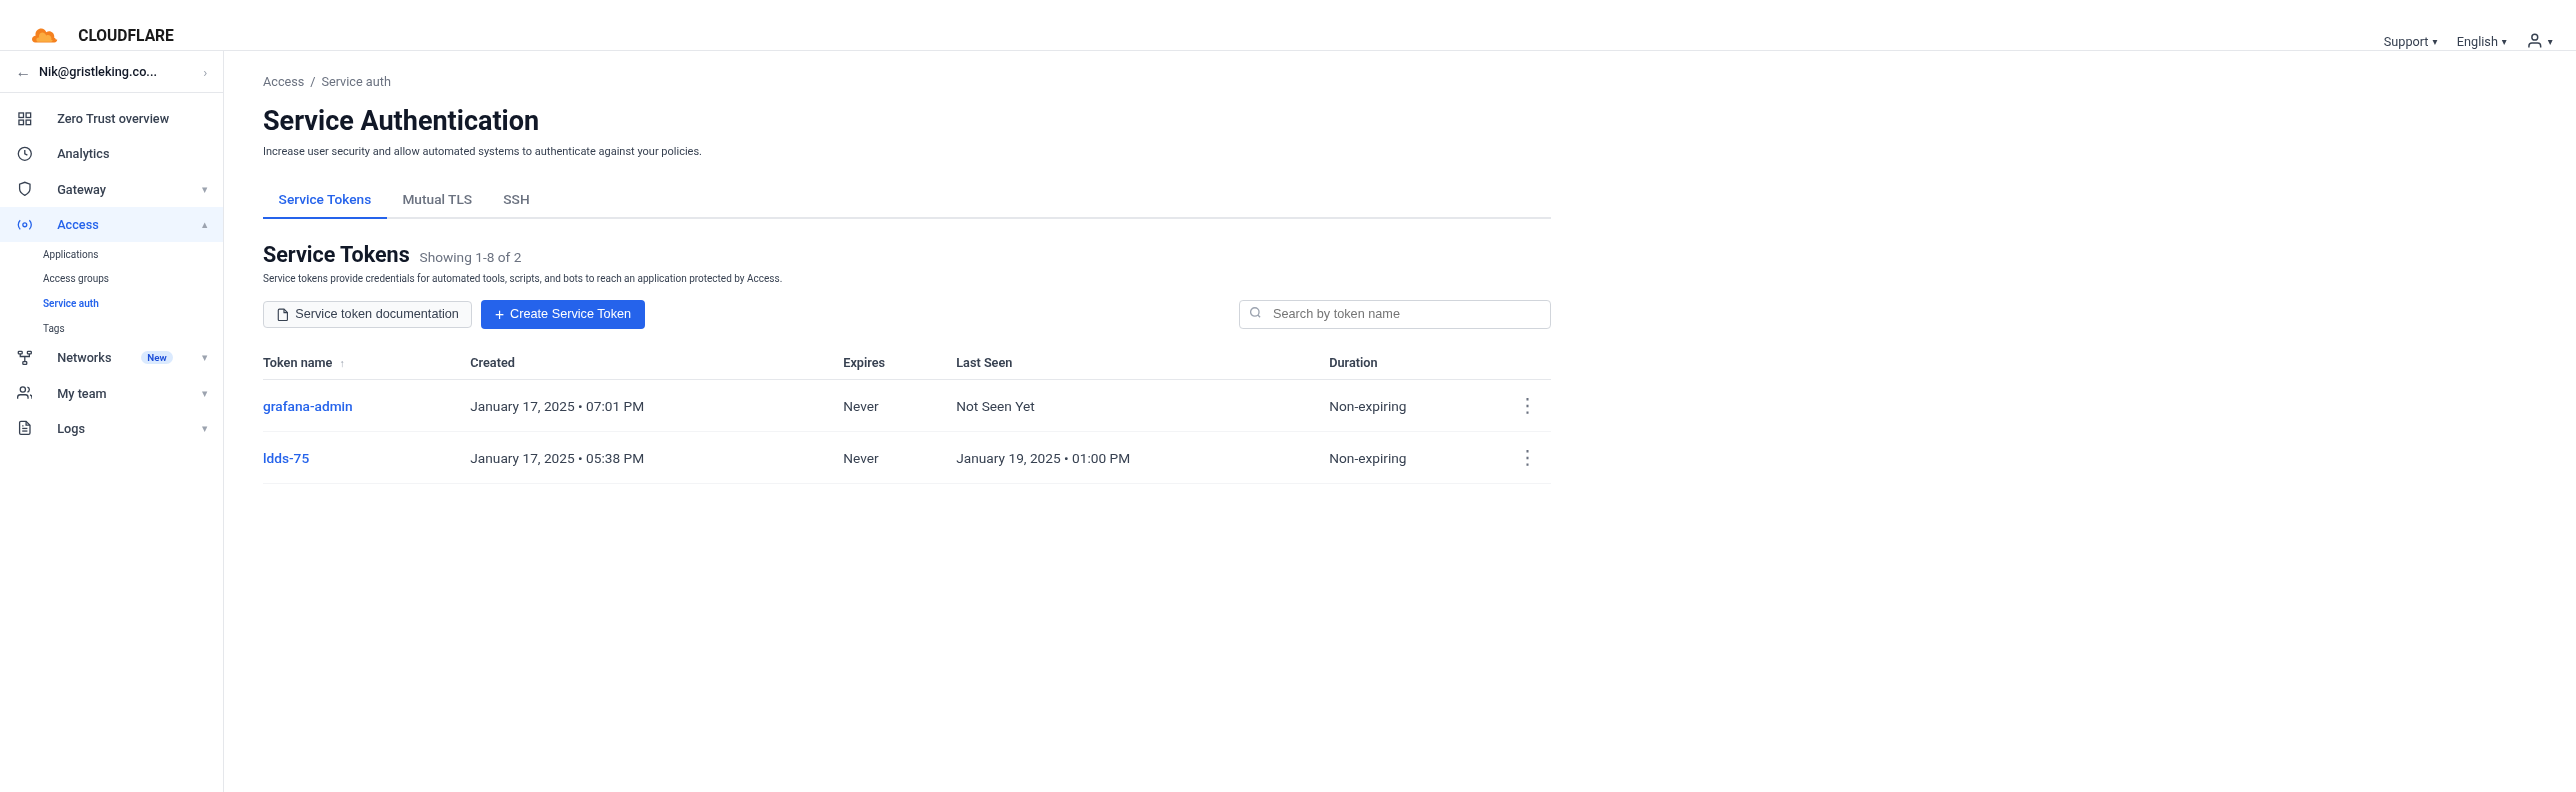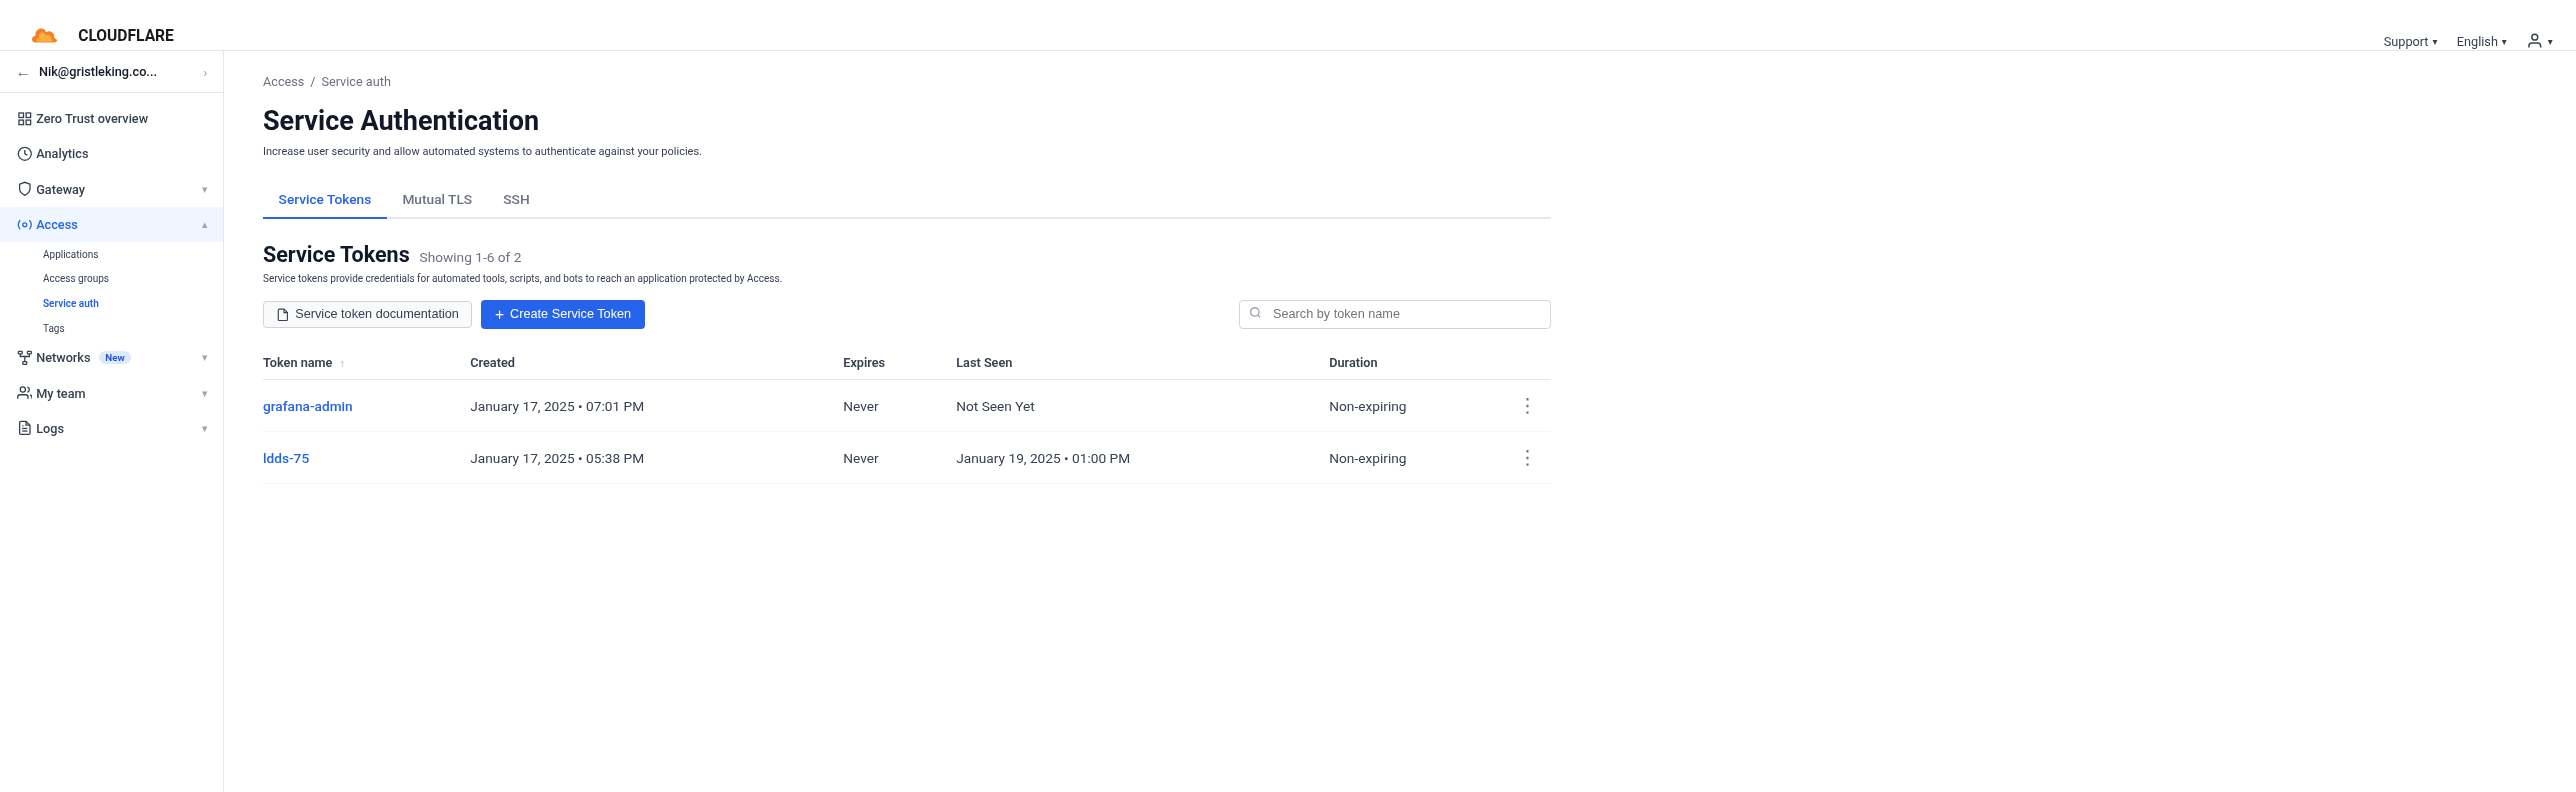--- a/index.html
+++ b/index.html
@@ -39,7 +39,7 @@
 
     .sidebar-nav { padding: 7.8px 0; flex: 1; }
     .sidebar-item {
-      display: flex; align-items: center; gap: 3px; padding: 8.8px 15.6px;
+      display: flex; align-items: center; gap: 24px; padding: 8.8px 15.6px;
       cursor: pointer; color: #374151; font-size: 12.7px; font-weight: 500;
       border-radius: 0;
     }

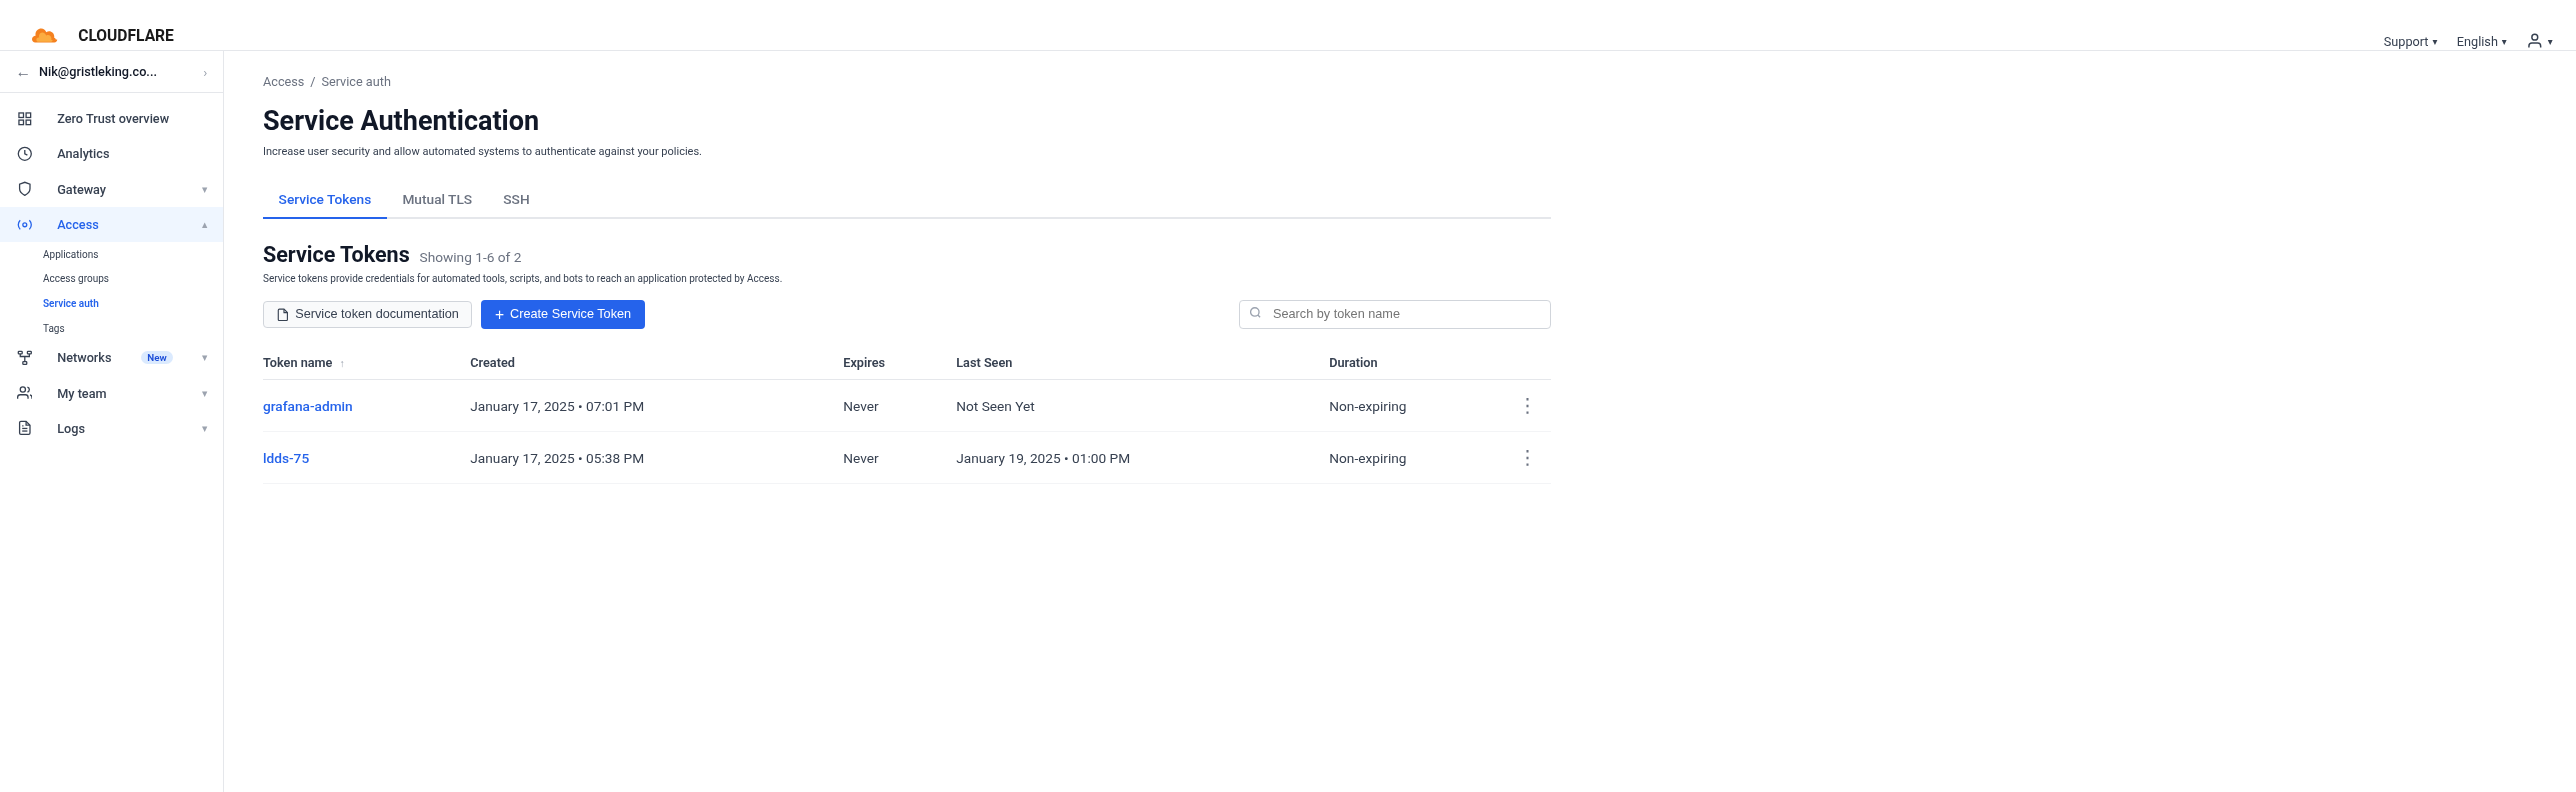--- a/index.html
+++ b/index.html
@@ -291,7 +291,7 @@
       <div class="section-header">
         <div class="section-title">
           <span>Service Tokens</span>
-          <span class="section-count">Showing 1-6 of 2</span>
+          <span class="section-count">Showing 1-8 of 2</span>
         </div>
         <p class="section-desc">Service tokens provide credentials for automated tools, scripts, and bots to reach an application protected by Access.</p>
       </div>

